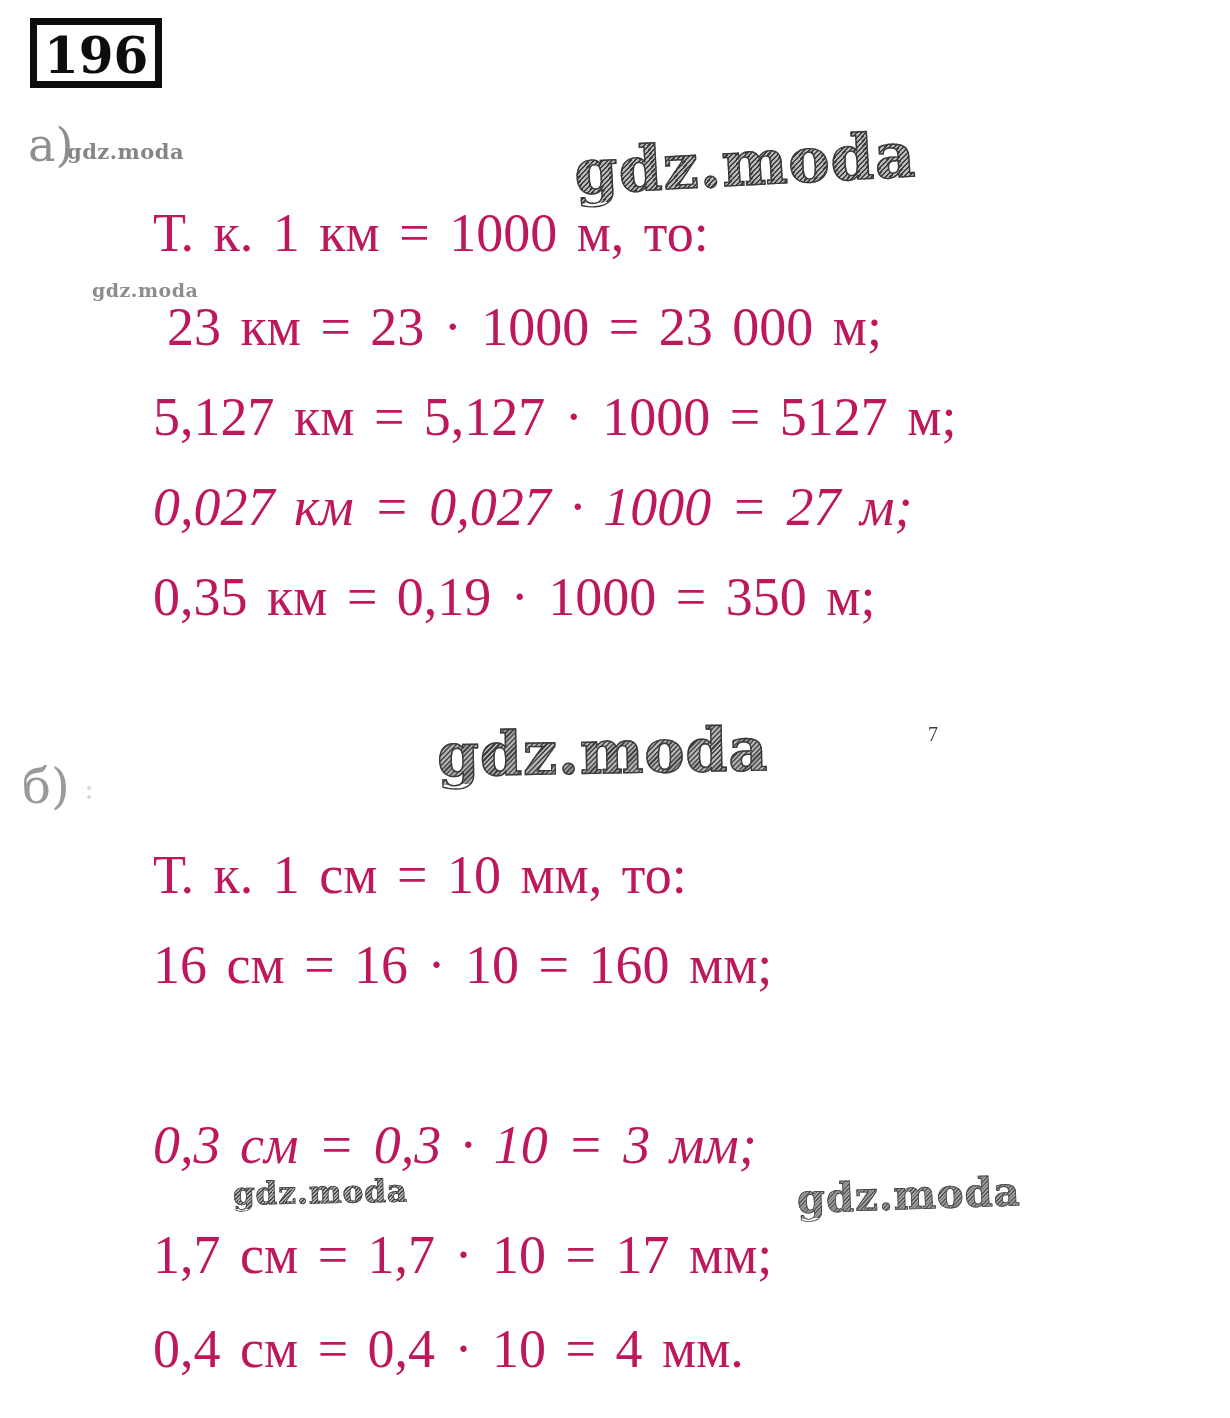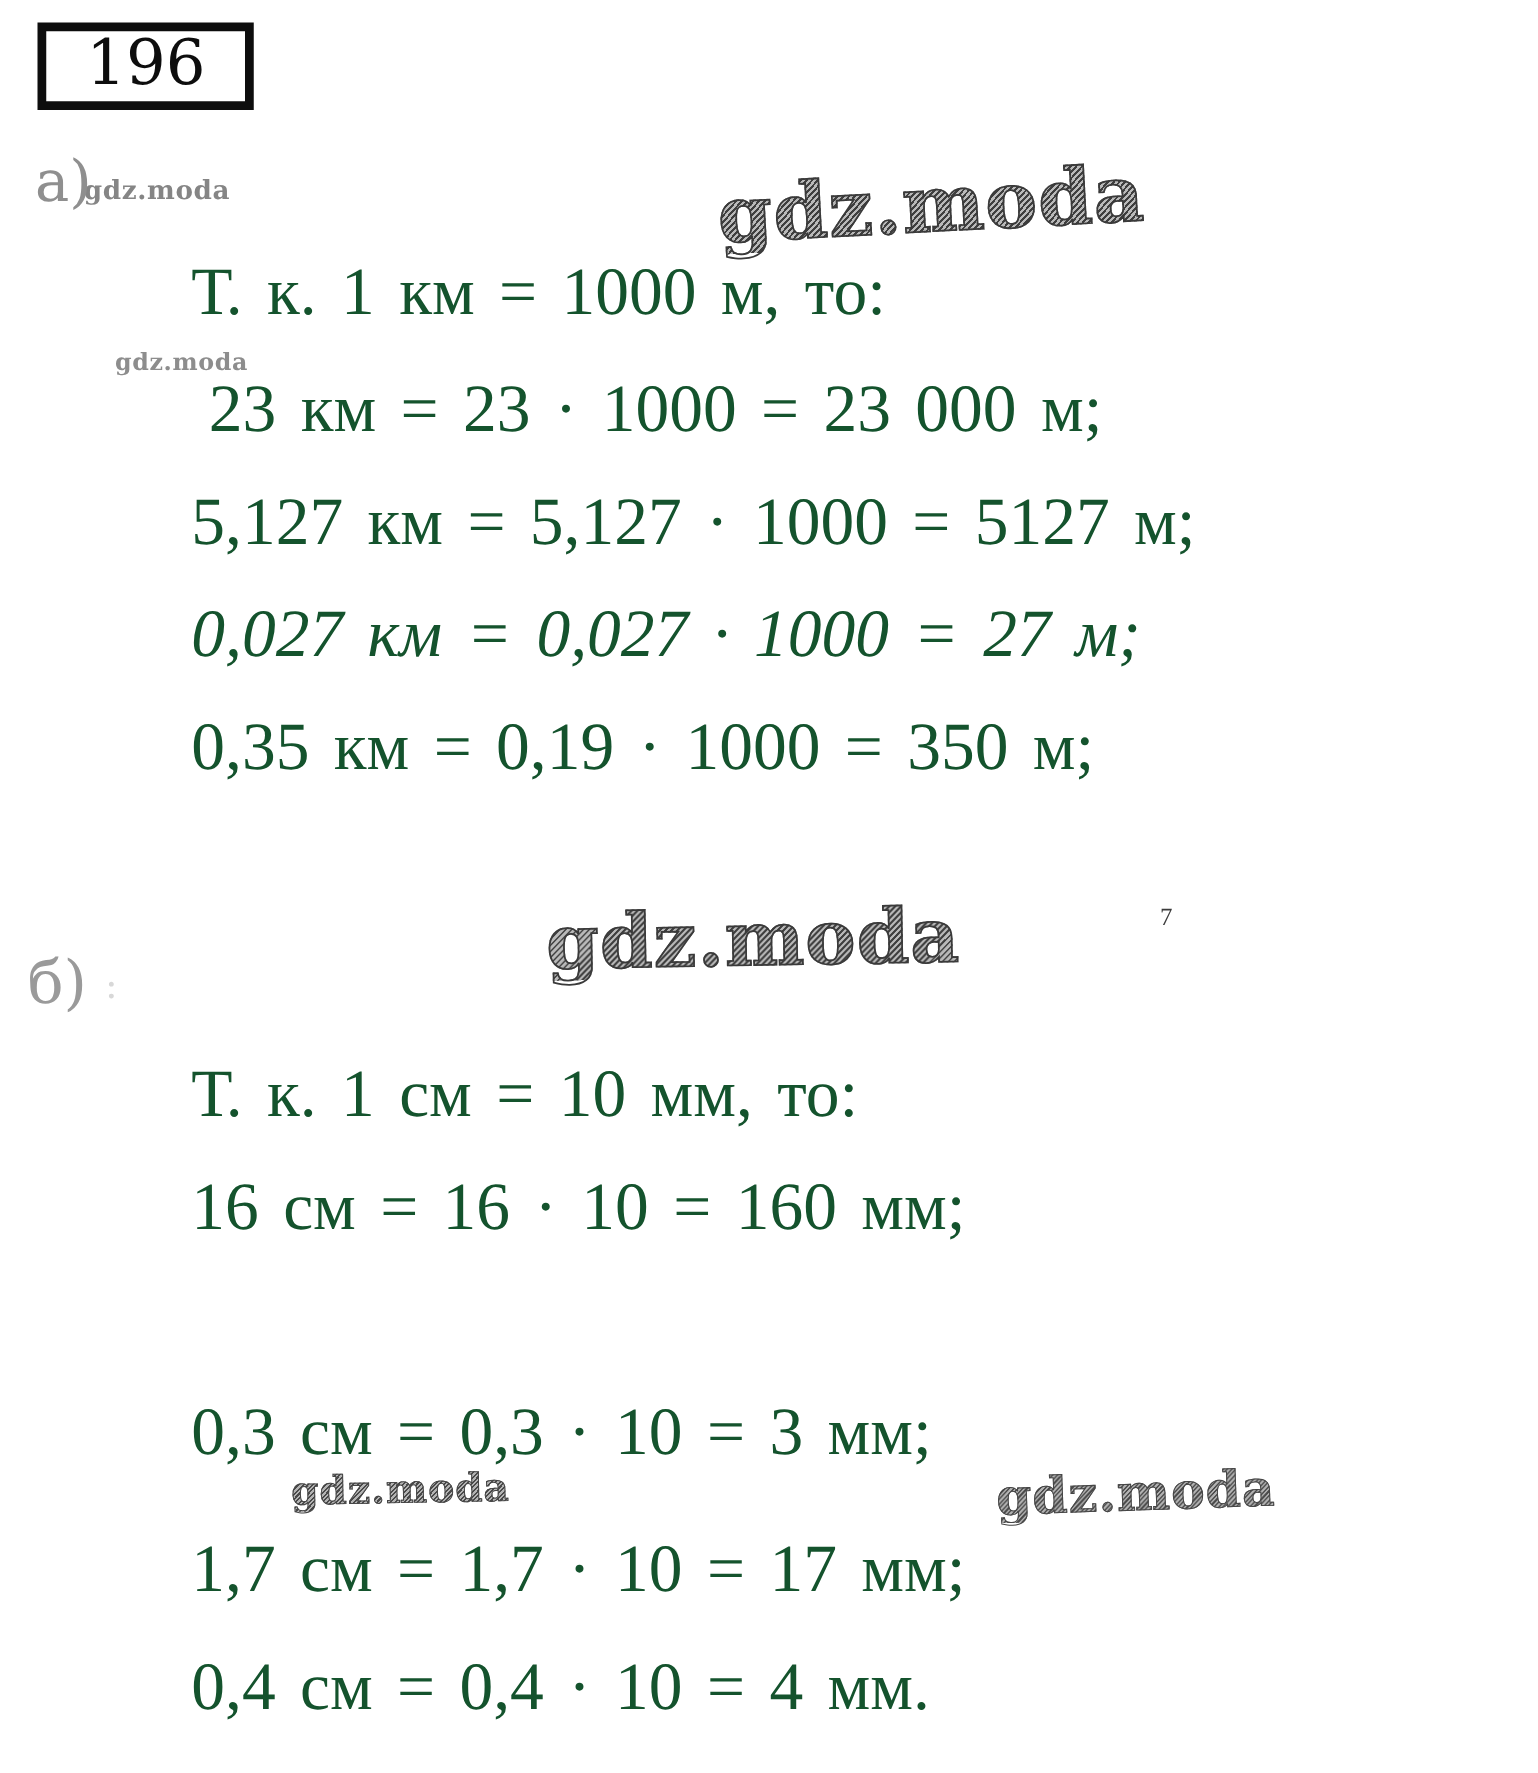--- a/index.html
+++ b/index.html
@@ -17,11 +17,11 @@
     position: absolute;
     left: 30px; top: 18px;
     border: 7px solid #0d0d0d;
-    padding: 0 32px;
+    padding: 0 7px;
     height: 56px;
-    display: flex; align-items: flex-start; justify-content: center;
+    display: flex; align-items: flex-end; justify-content: center;
     font-family: "DejaVu Serif", serif;
-    font-weight: 400;
+    font-weight: 700;
     font-size: 50px;
     color: #0d0d0d;
     line-height: 1;

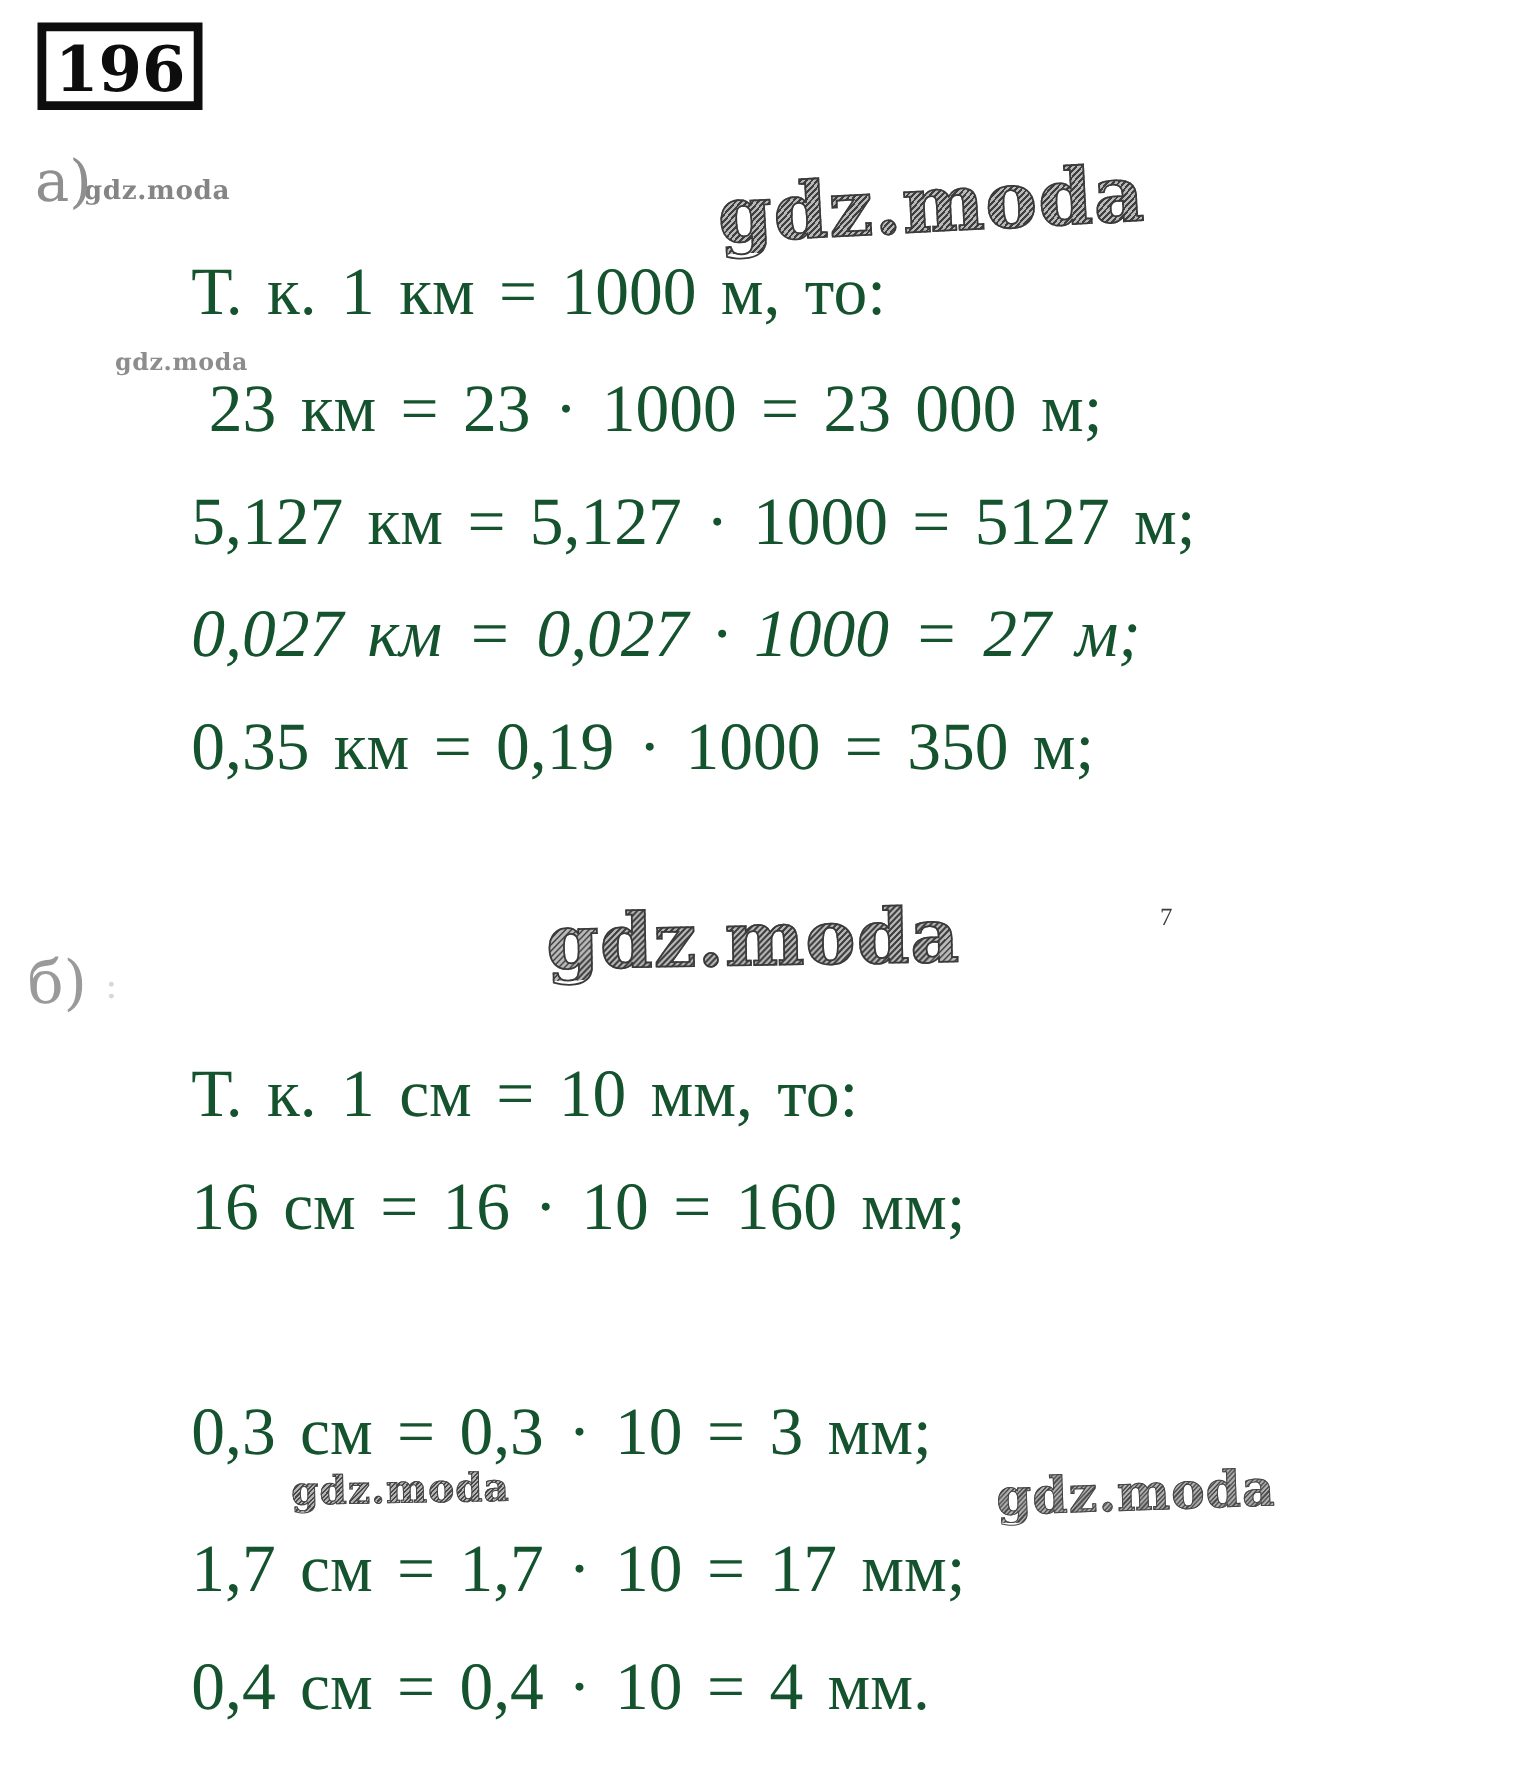--- a/index.html
+++ b/index.html
@@ -45,7 +45,7 @@
     left: 153px;
     font-family: "Liberation Serif", serif;
     font-size: 54px;
-    color: #14532d;
+    color: #be185d;
     line-height: 1;
     white-space: nowrap;
     word-spacing: 6px;

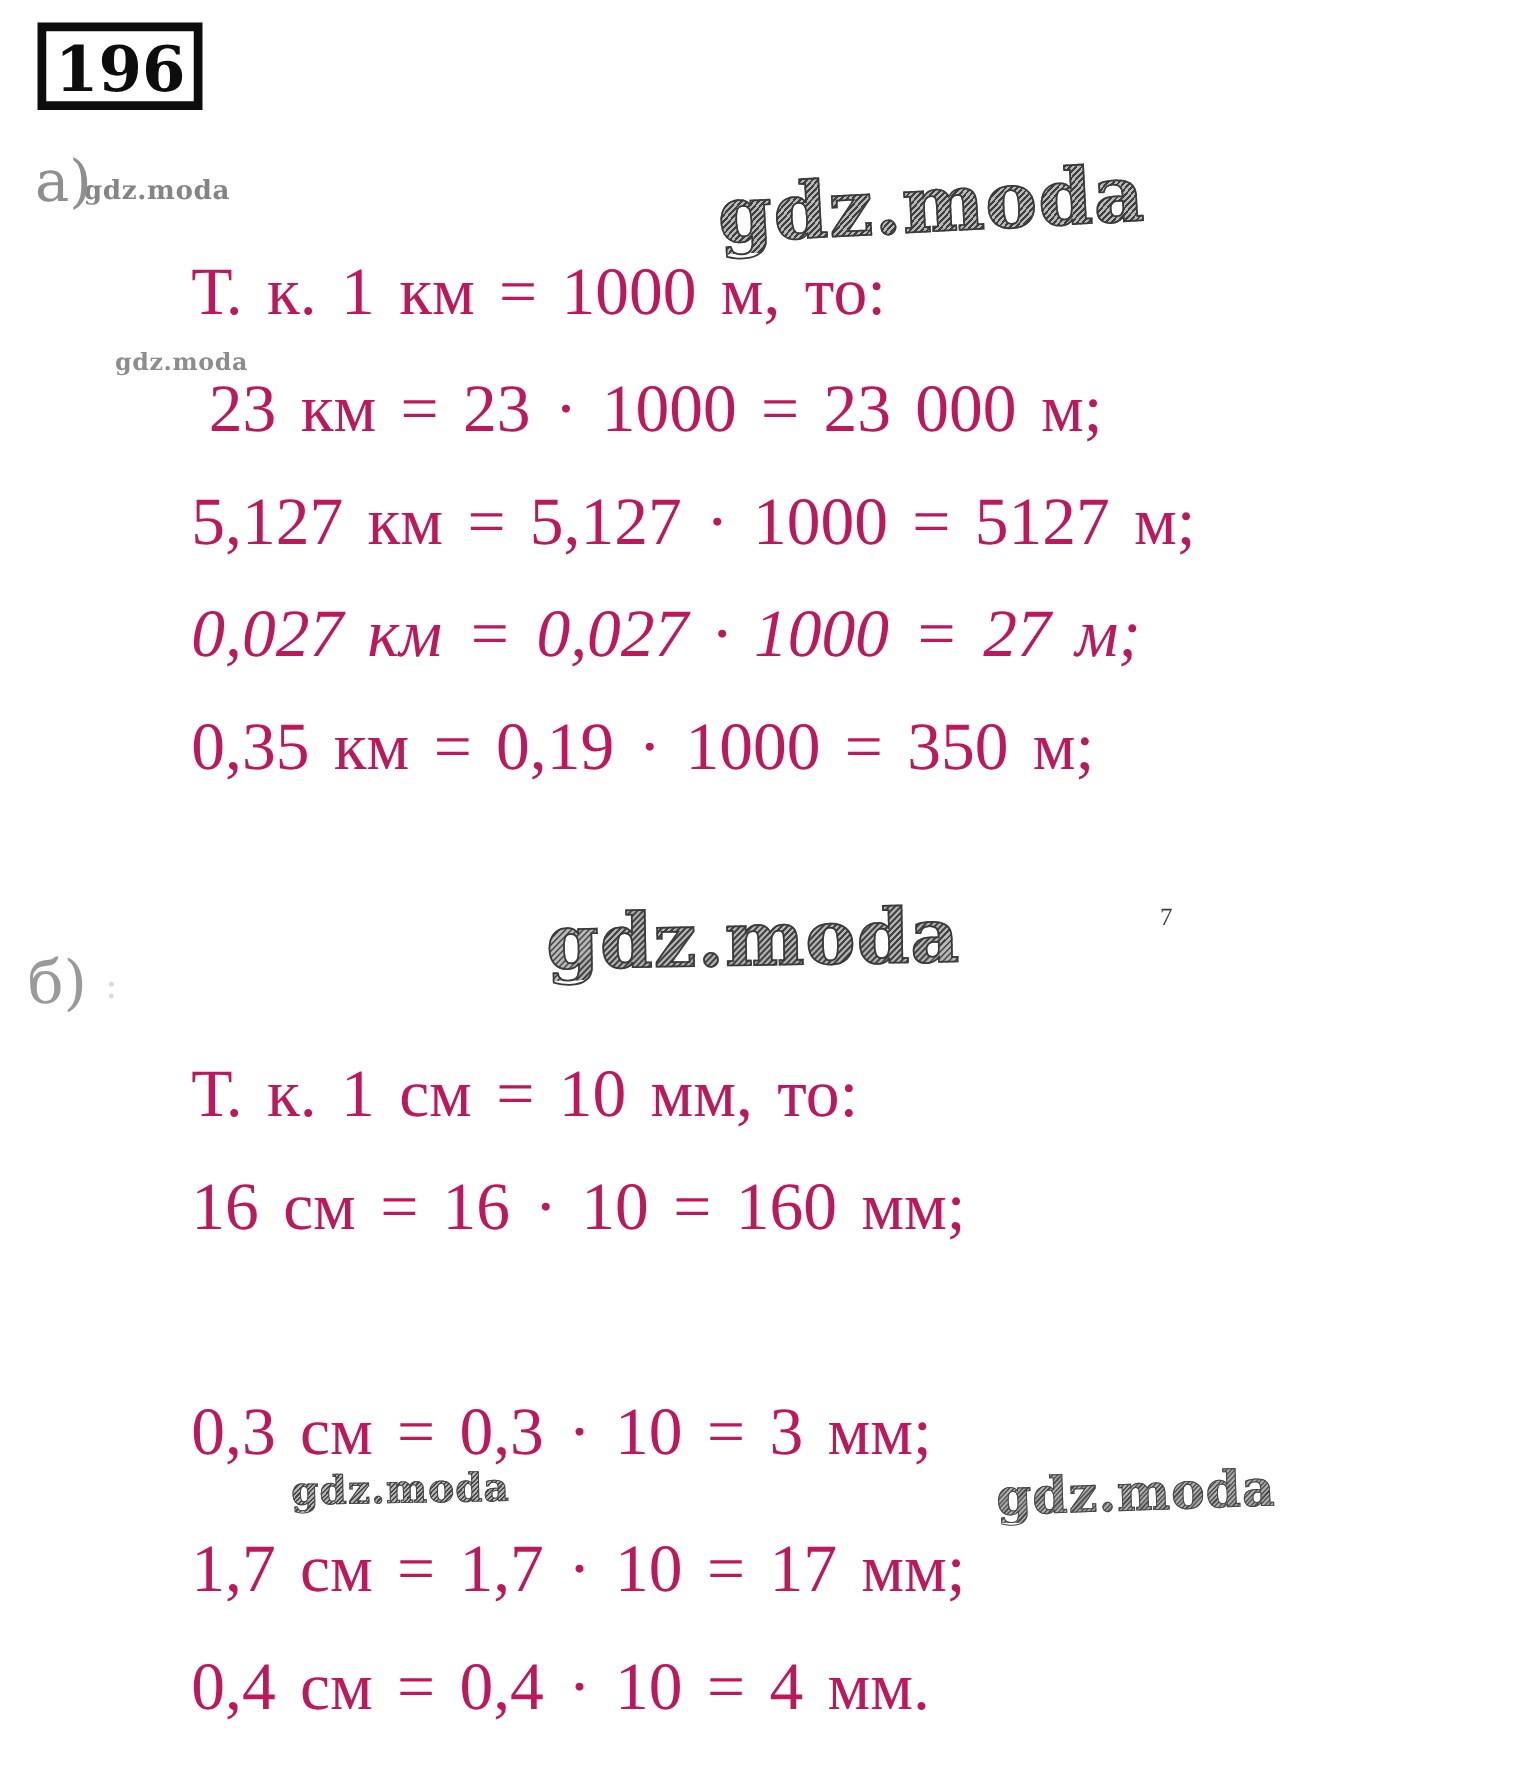--- a/index.html
+++ b/index.html
@@ -59,7 +59,7 @@
   .pb-intro { top: 848px; }
   .pb-l0 { top: 938px; }
   .pb-l1 { top: 1028px; }
-  .pb-l2 { top: 1118px; }
+  .pb-l2 { top: 1118px; font-style: italic; }
   .pb-l3 { top: 1228px; }
   .pb-l4 { top: 1322px; }
 

